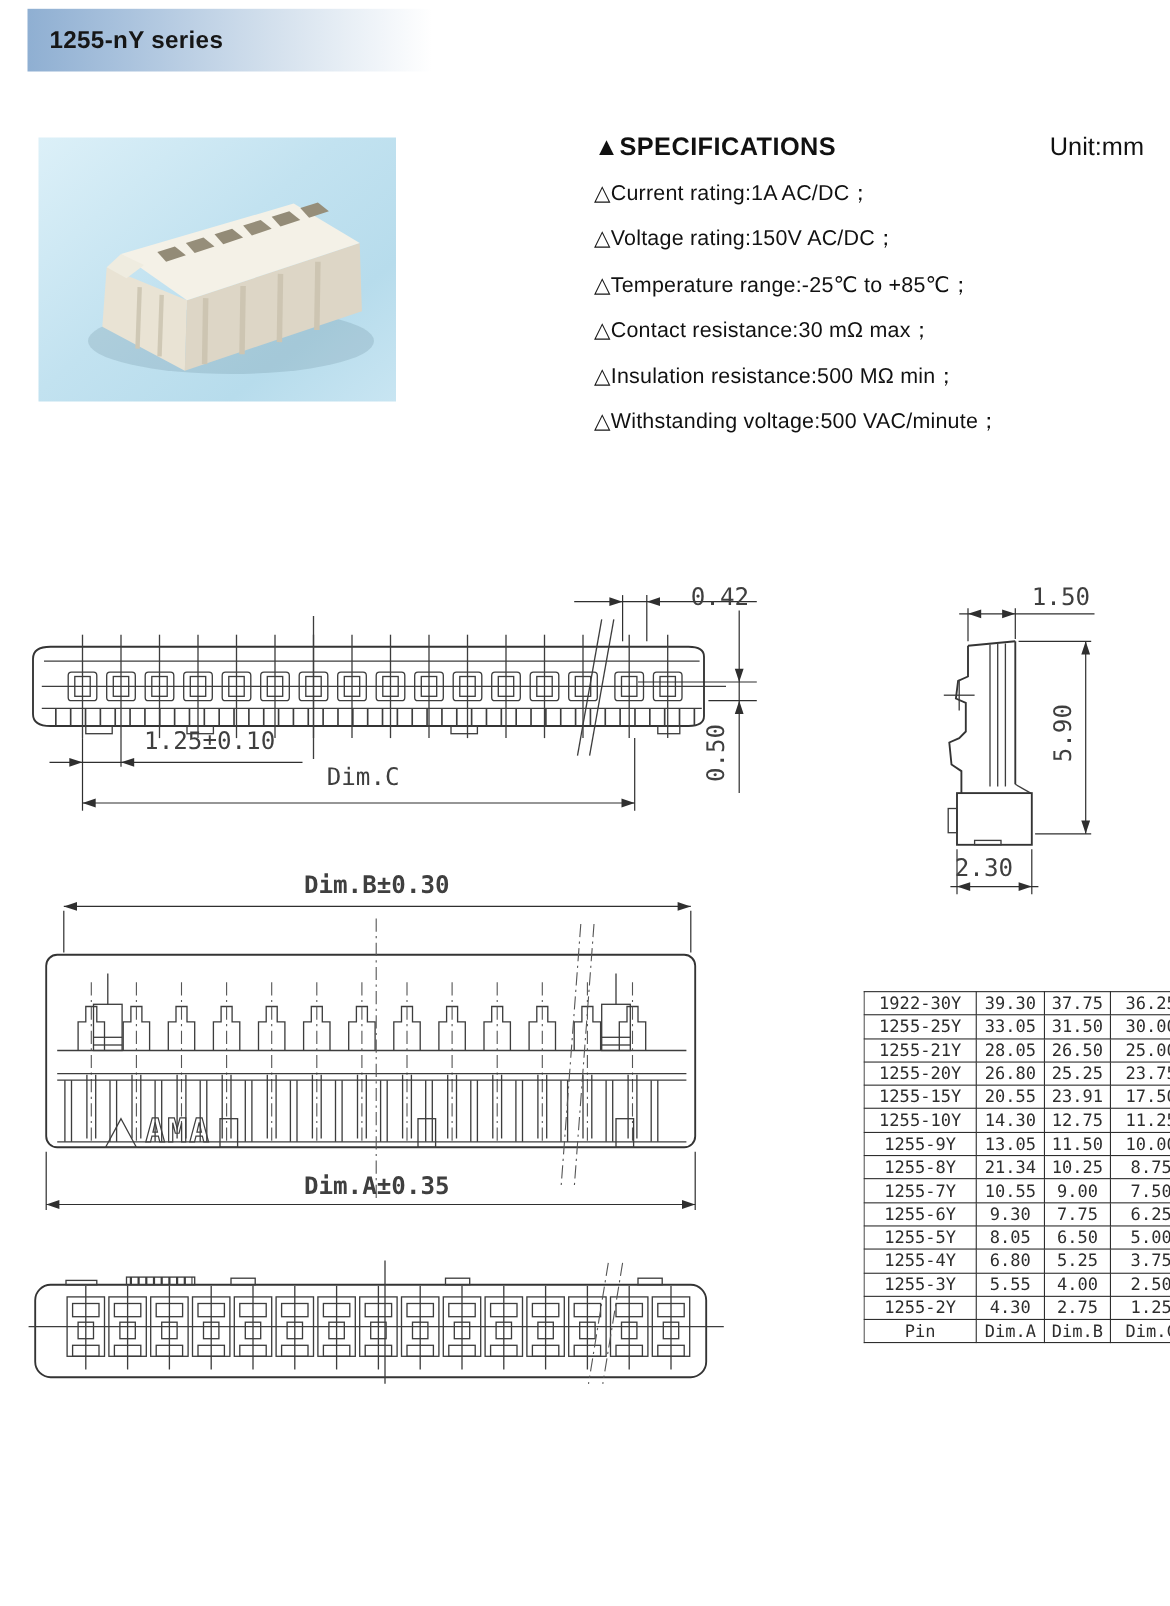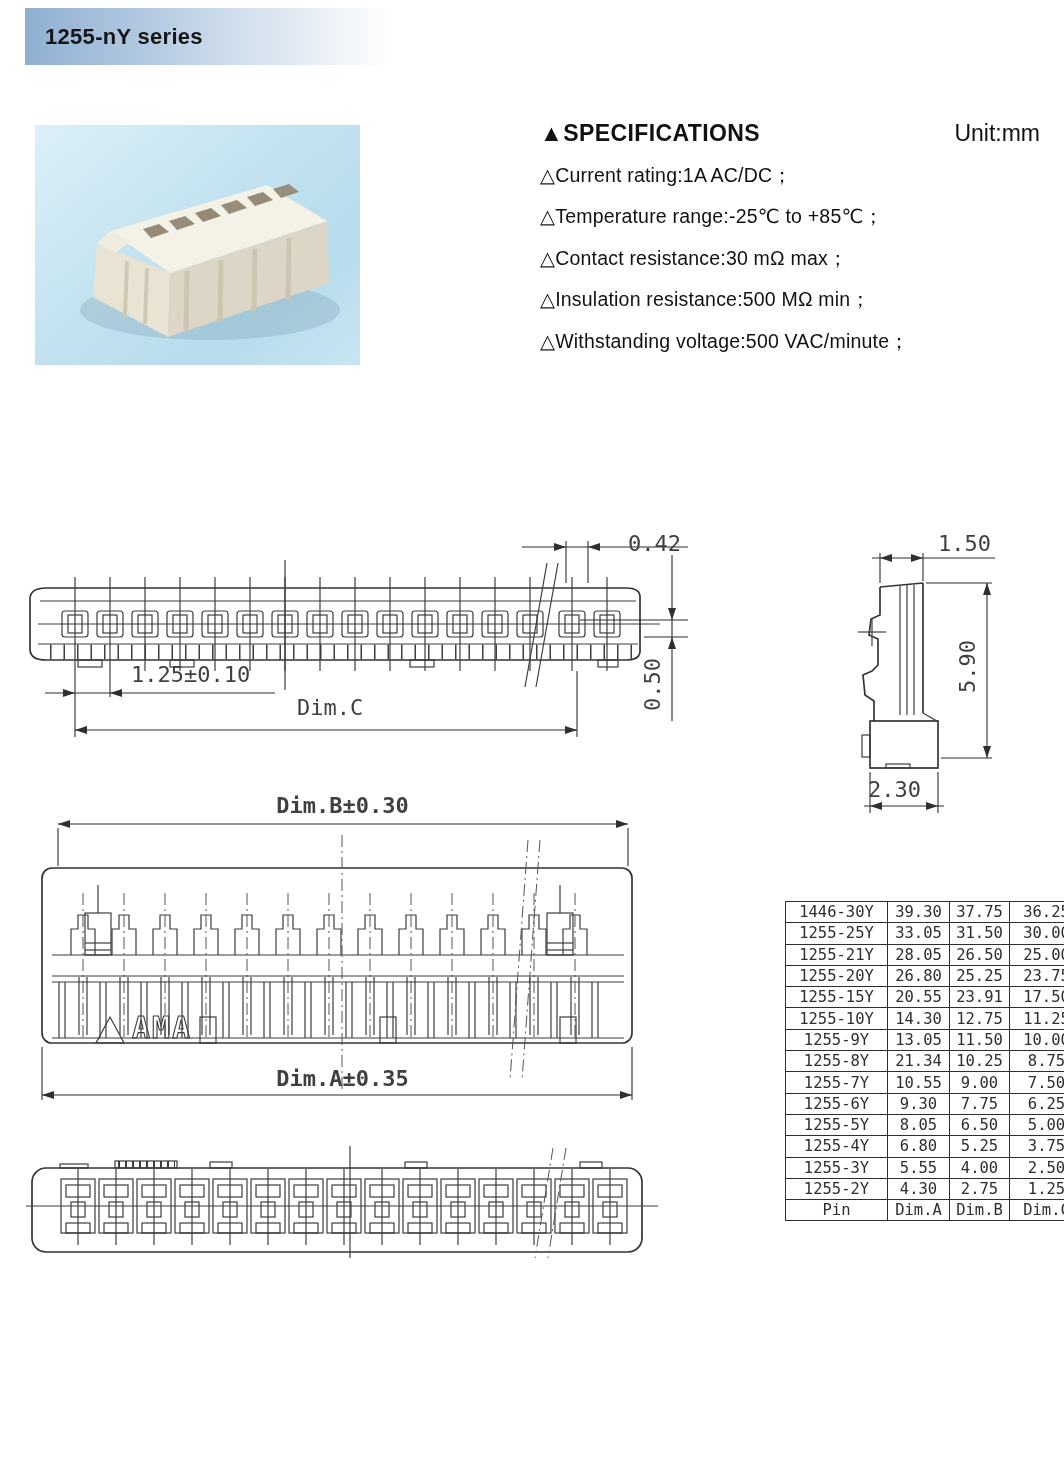--- a/index.html
+++ b/index.html
@@ -81,6 +81,7 @@
       <span class="unit">Unit:mm</span>
     </div>
     <div class="item">△Current rating:1A AC/DC；</div>
+    <div class="item">△Voltage rating:150V AC/DC；</div>
     <div class="item">△Temperature range:-25℃  to +85℃；</div>
     <div class="item">△Contact resistance:30 mΩ max；</div>
     <div class="item">△Insulation resistance:500 MΩ min；</div>

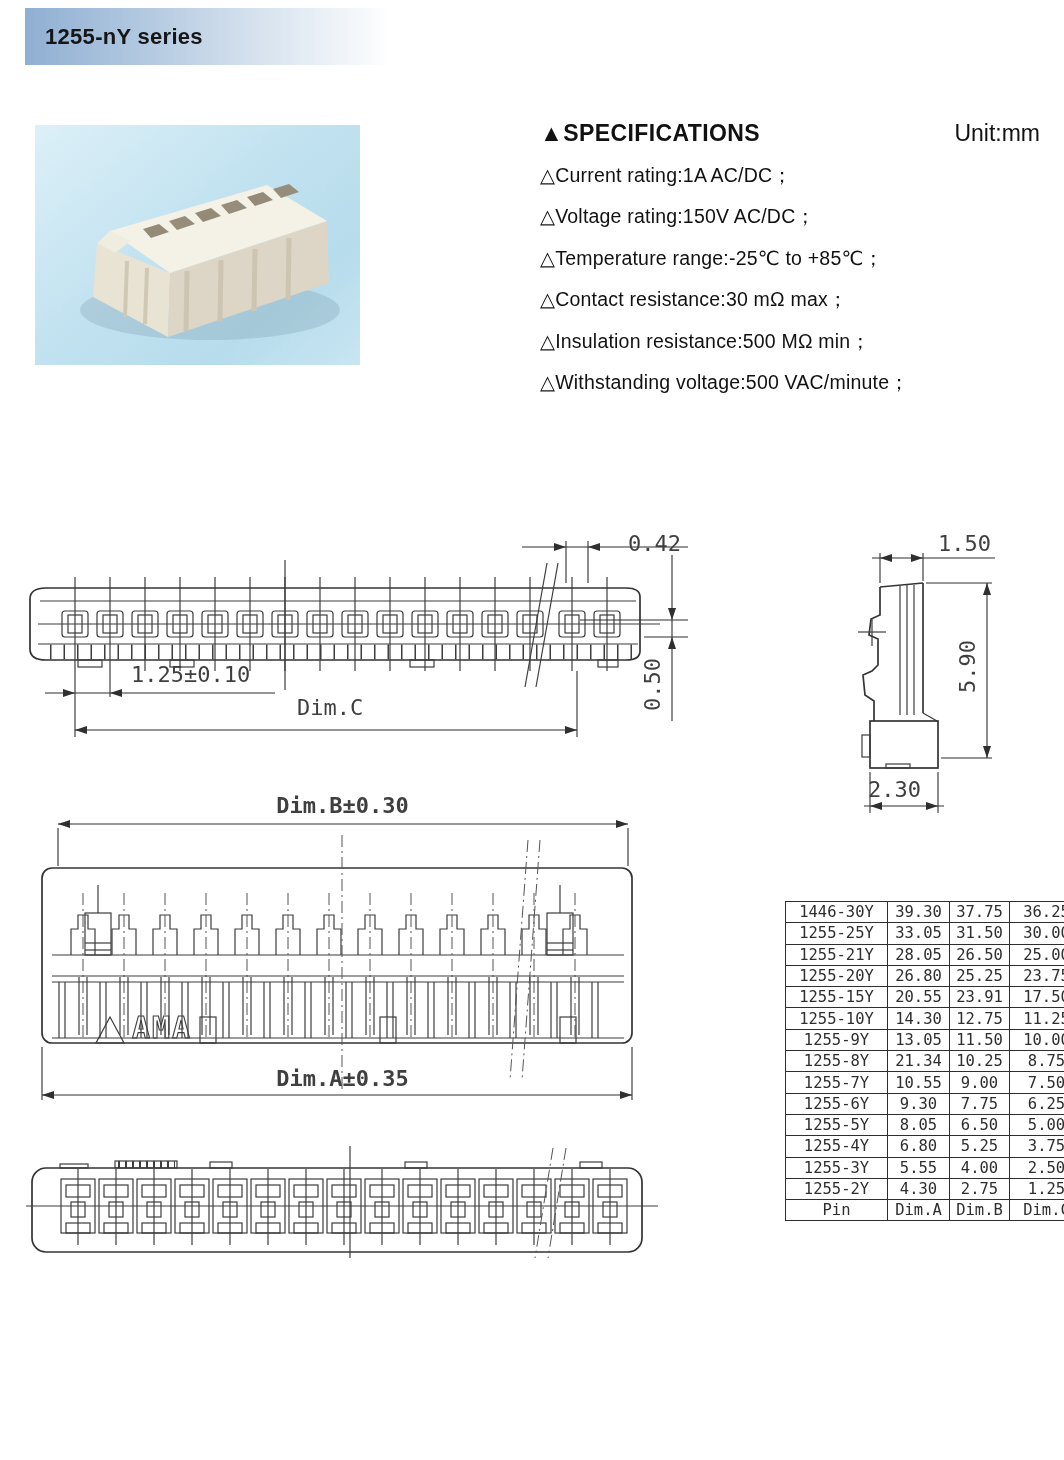--- a/index.html
+++ b/index.html
@@ -330,7 +330,7 @@
         </colgroup>
       <tbody>
         <tr>
-            <td>1446-30Y</td>
+            <td>1922-30Y</td>
             <td>39.30</td>
             <td>37.75</td>
             <td>36.25</td>

